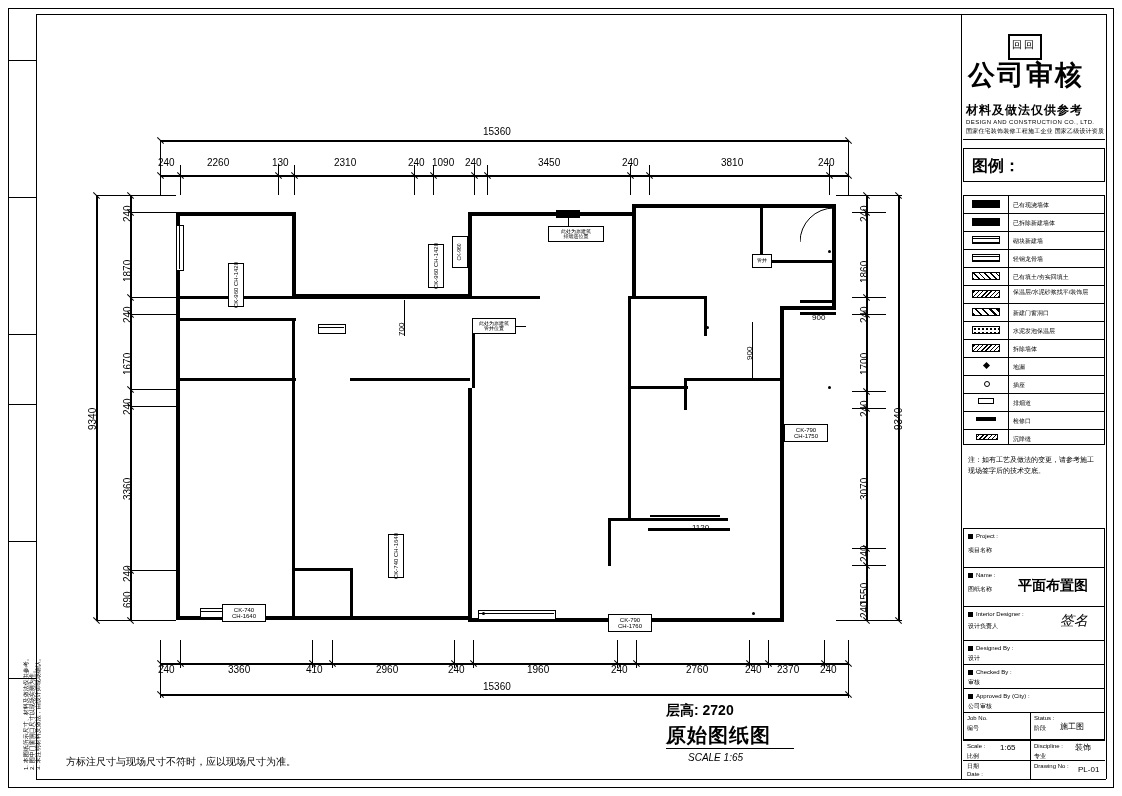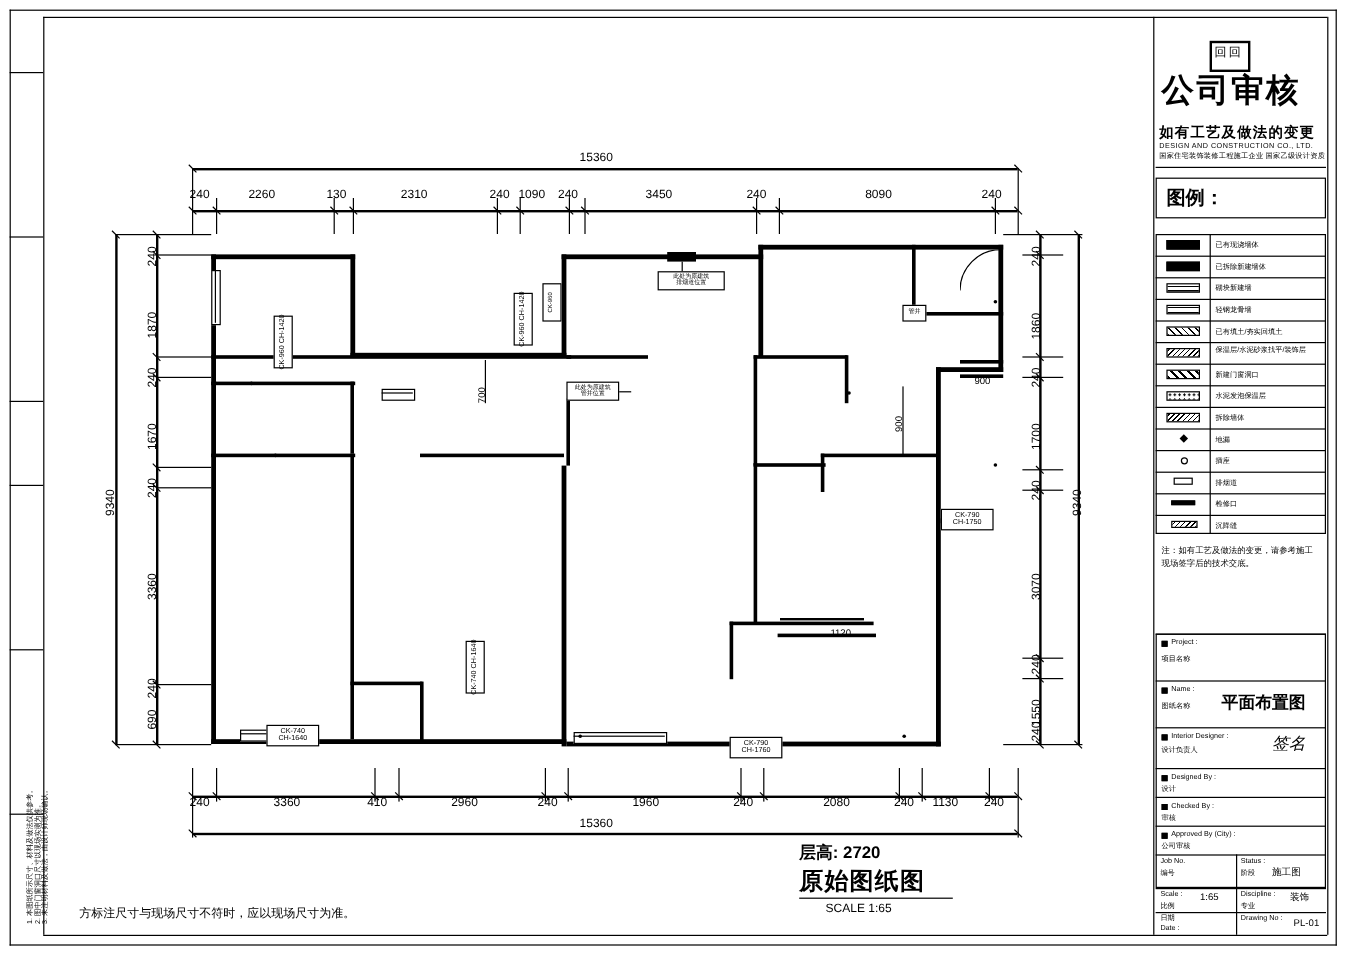--- a/index.html
+++ b/index.html
@@ -76,7 +76,7 @@
   <div style="position:absolute;left:1008px;top:34px;width:34px;height:26px;border:2px solid #000;box-sizing:border-box;"></div>
   <div class="txt t10" style="left:1012px;top:40px;letter-spacing:2px;">回回</div>
   <div class="txt" style="left:968px;top:62px;font-size:27px;font-weight:bold;letter-spacing:2px;">公司审核</div>
-  <div class="txt t12" style="left:966px;top:104px;font-weight:bold;letter-spacing:1px;">如有工艺及做法的变更</div>
+  <div class="txt t12" style="left:966px;top:104px;font-weight:bold;letter-spacing:1px;">材料及做法仅供参考</div>
   <div class="txt t6" style="left:966px;top:119px;letter-spacing:0.4px;">DESIGN AND CONSTRUCTION CO., LTD.</div>
   <div class="txt t6" style="left:966px;top:128px;letter-spacing:0.2px;">国家住宅装饰装修工程施工企业 国家乙级设计资质</div>
   <div class="ln hline" style="left:963px;top:139px;width:142px;"></div>

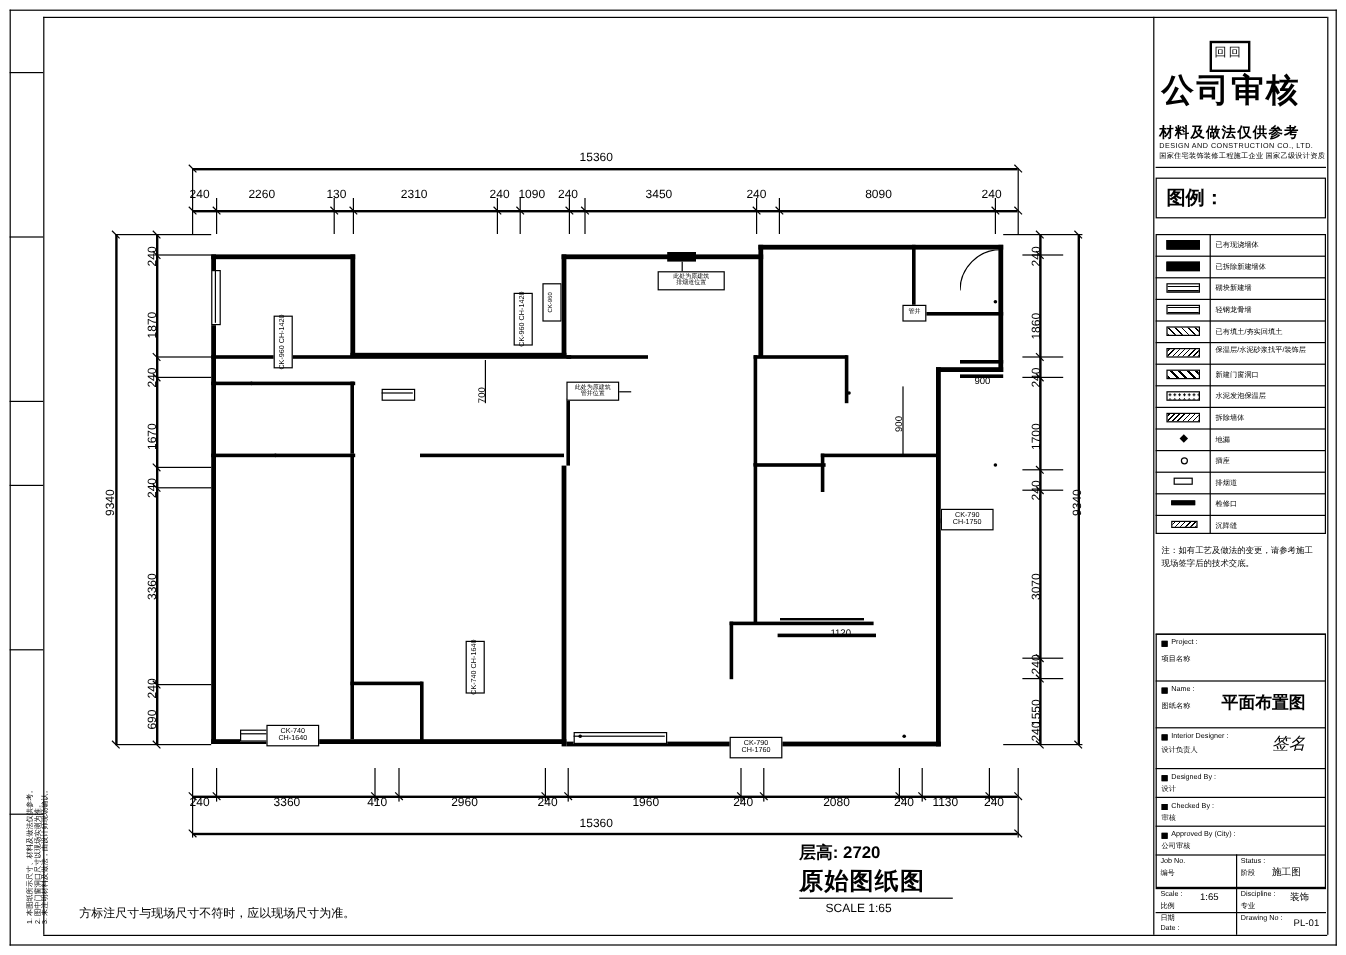--- a/index.html
+++ b/index.html
@@ -219,7 +219,7 @@
   <div class="txt t10" style="left:465px;top:158px;">240</div>
   <div class="txt t10" style="left:538px;top:158px;">3450</div>
   <div class="txt t10" style="left:622px;top:158px;">240</div>
-  <div class="txt t10" style="left:721px;top:158px;">8090</div>
+  <div class="txt t10" style="left:721px;top:158px;">3810</div>
   <div class="txt t10" style="left:818px;top:158px;">240</div>
 
   <div class="ln vline" style="left:160px;top:140px;height:55px;"></div>

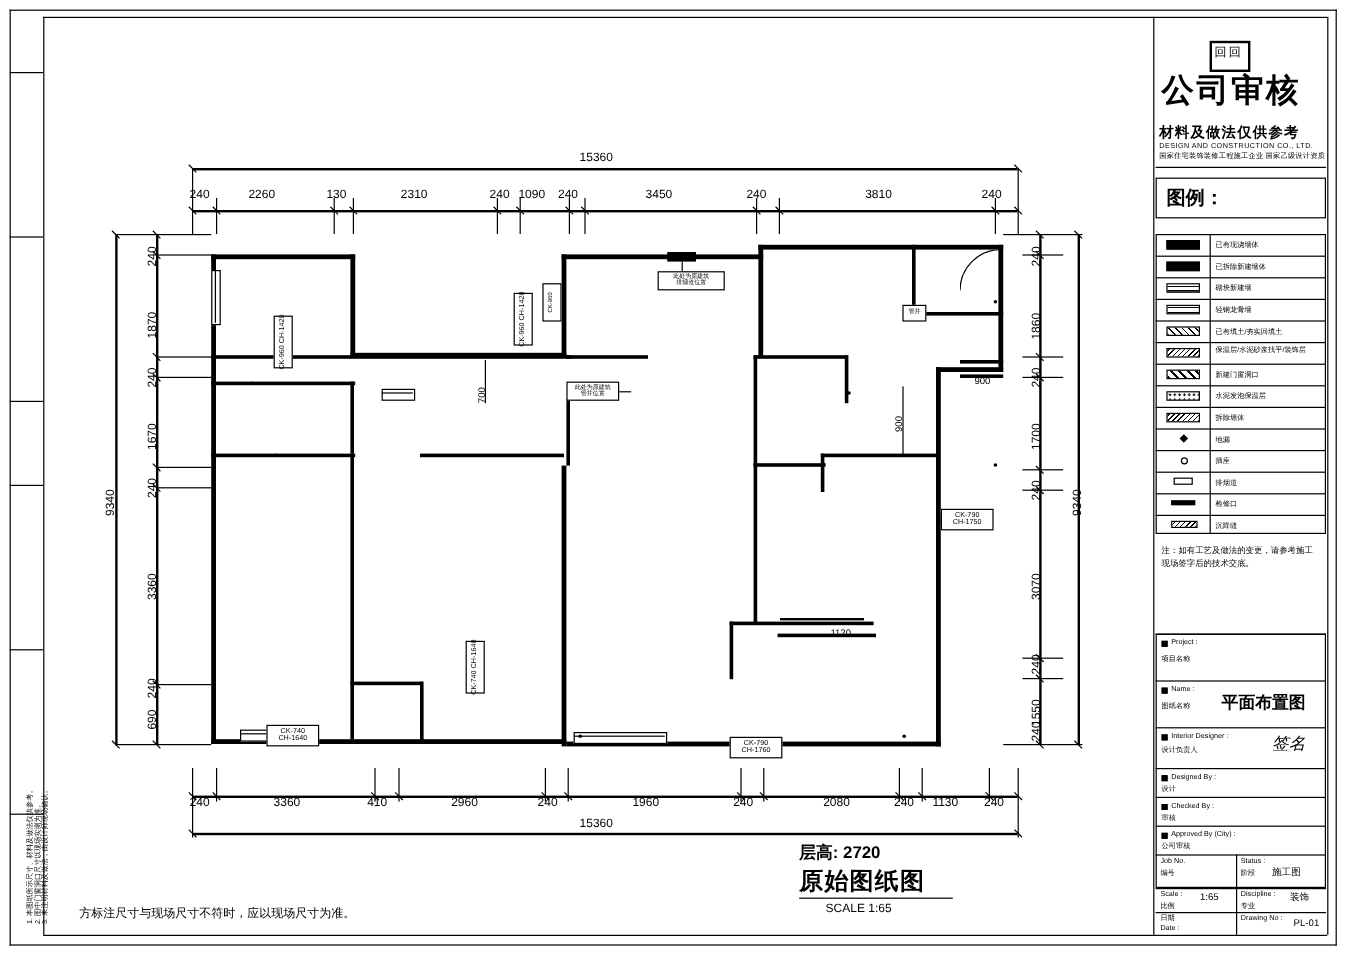--- a/index.html
+++ b/index.html
@@ -325,7 +325,7 @@
   <div class="txt t10" style="left:448px;top:665px;">240</div>
   <div class="txt t10" style="left:527px;top:665px;">1960</div>
   <div class="txt t10" style="left:611px;top:665px;">240</div>
-  <div class="txt t10" style="left:686px;top:665px;">2080</div>
+  <div class="txt t10" style="left:686px;top:665px;">2760</div>
   <div class="txt t10" style="left:745px;top:665px;">240</div>
   <div class="txt t10" style="left:777px;top:665px;">1130</div>
   <div class="txt t10" style="left:820px;top:665px;">240</div>

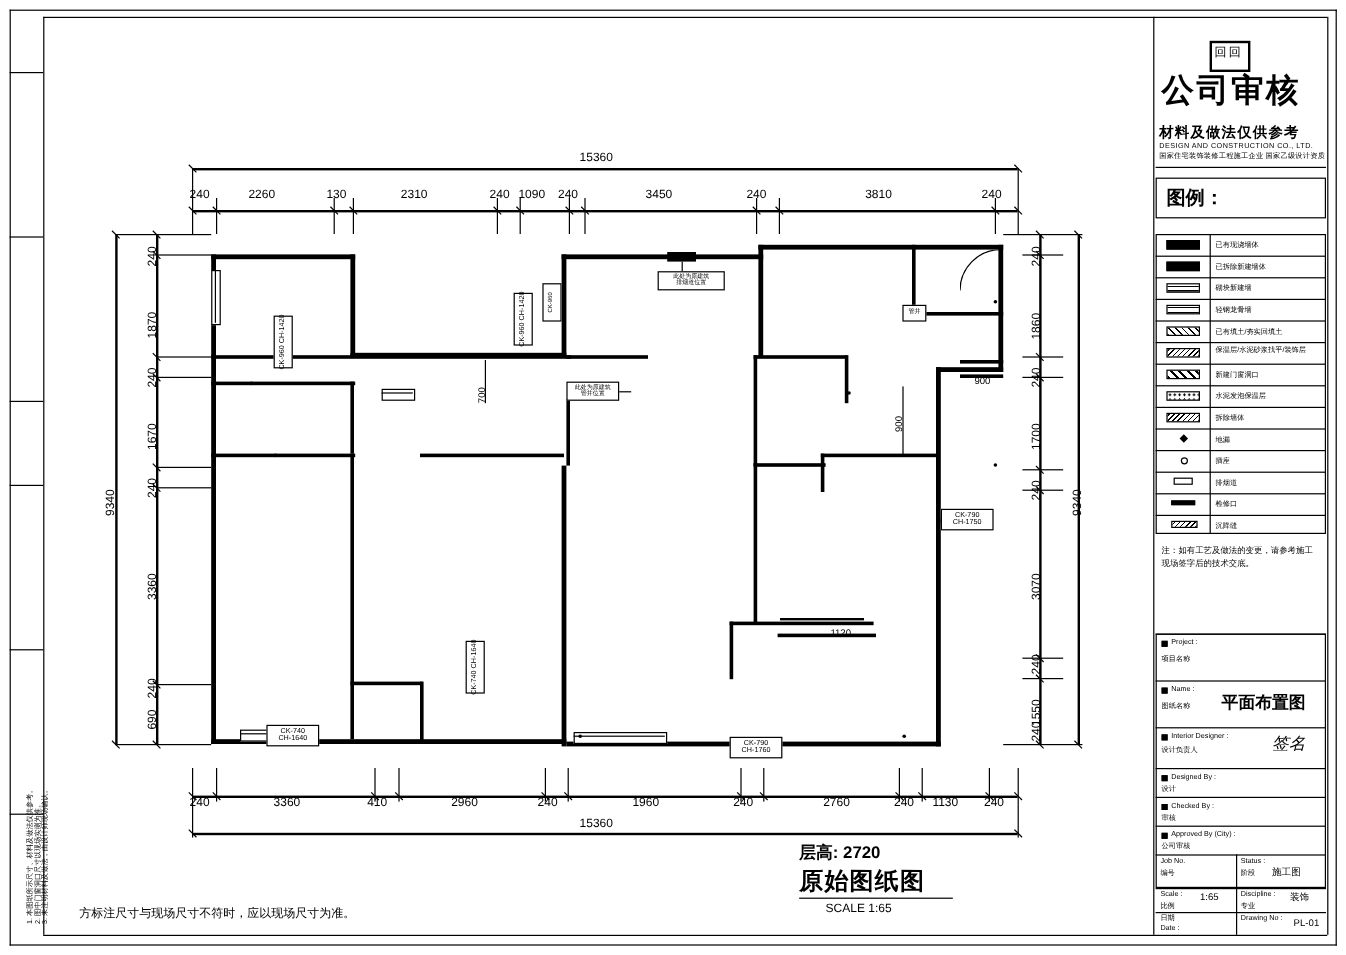--- a/index.html
+++ b/index.html
@@ -327,7 +327,7 @@
   <div class="txt t10" style="left:611px;top:665px;">240</div>
   <div class="txt t10" style="left:686px;top:665px;">2760</div>
   <div class="txt t10" style="left:745px;top:665px;">240</div>
-  <div class="txt t10" style="left:777px;top:665px;">1130</div>
+  <div class="txt t10" style="left:777px;top:665px;">2370</div>
   <div class="txt t10" style="left:820px;top:665px;">240</div>
 
   <div class="ln hline" style="left:160px;top:694px;width:688px;height:2px;"></div>

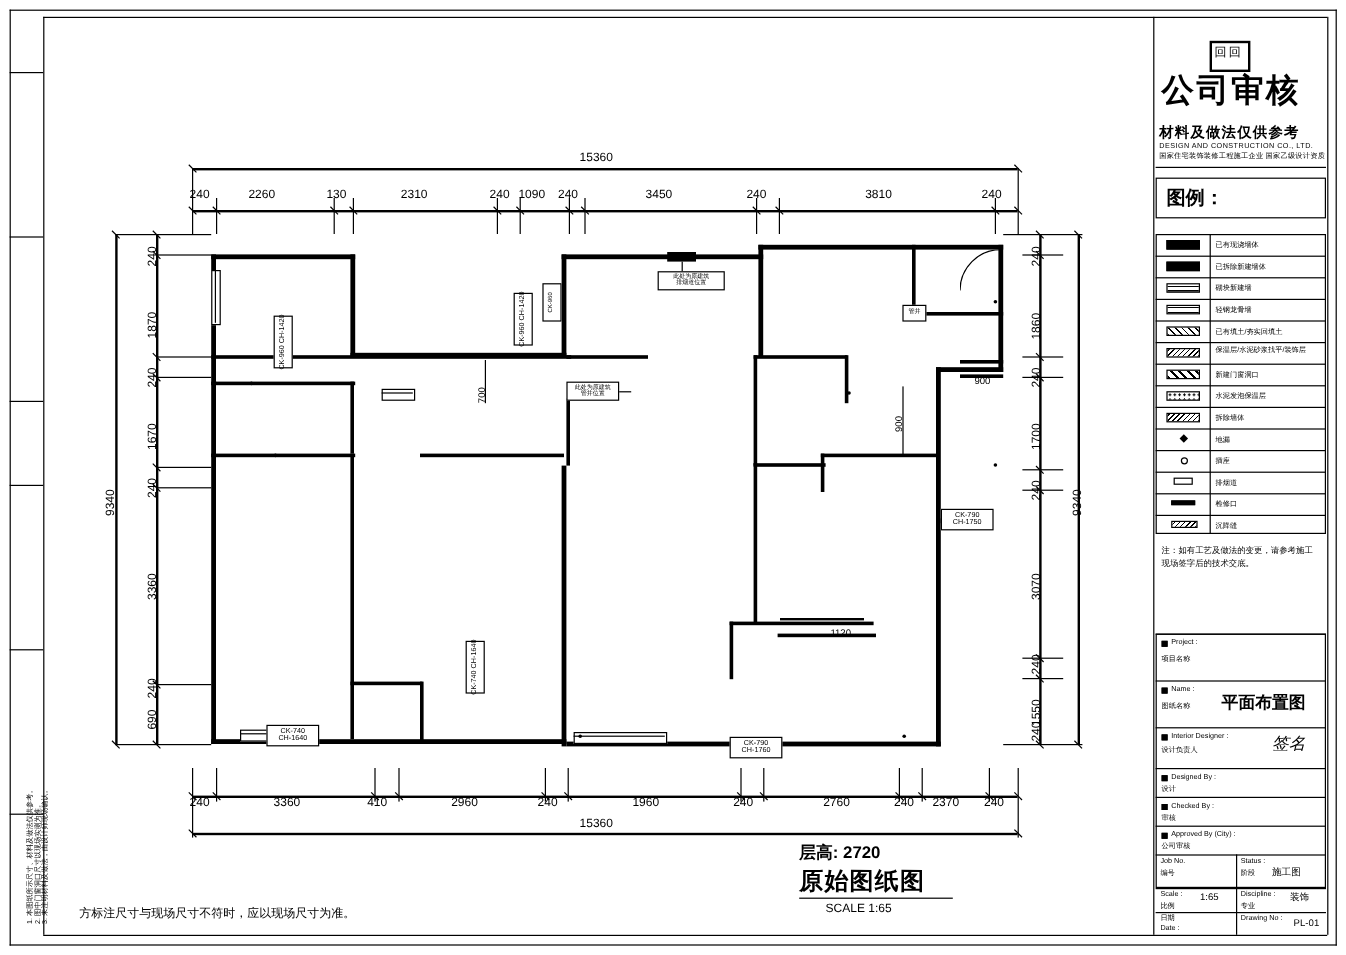--- a/index.html
+++ b/index.html
@@ -467,7 +467,7 @@
 
   <div class="txt t14" style="left:666px;top:703px;font-weight:bold;">层高: 2720</div>
   <div class="txt" style="left:666px;top:725px;font-size:20px;font-weight:bold;letter-spacing:1px;">原始图纸图</div>
-  <div class="txt t10" style="left:688px;top:753px;">SCALE 1:65</div>
+  <div class="txt t10" style="left:688px;top:753px;font-style:italic;">SCALE 1:65</div>
   <div class="ln hline" style="left:666px;top:748px;width:128px;"></div>
 
   <div class="txt t10" style="left:66px;top:757px;">方标注尺寸与现场尺寸不符时，应以现场尺寸为准。</div>

